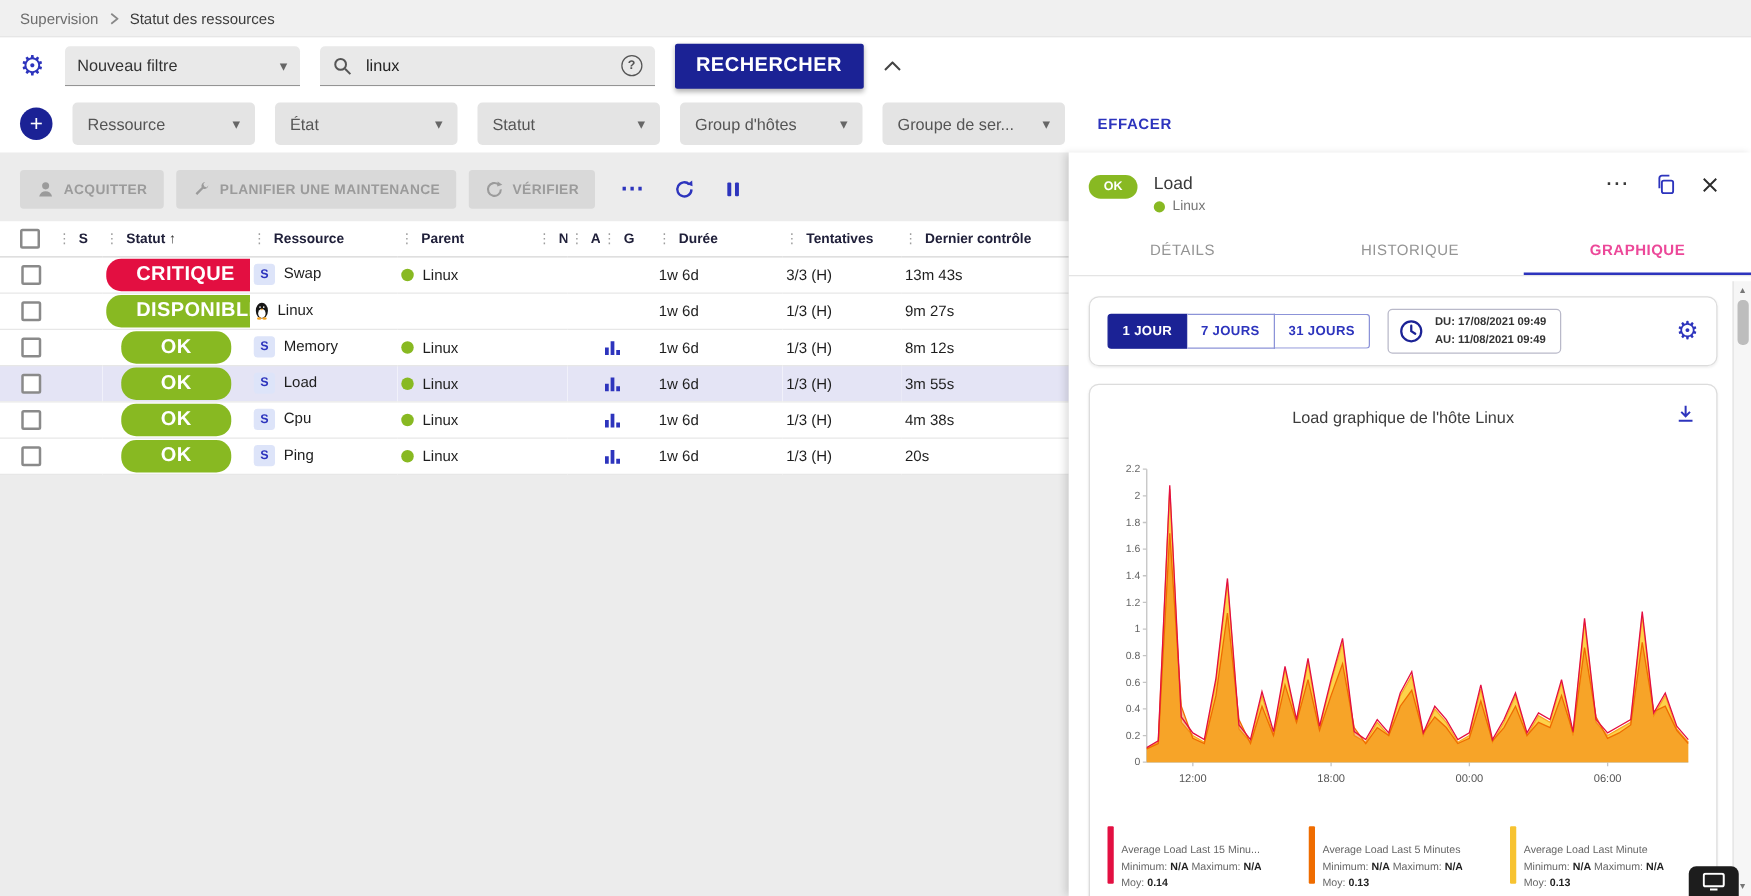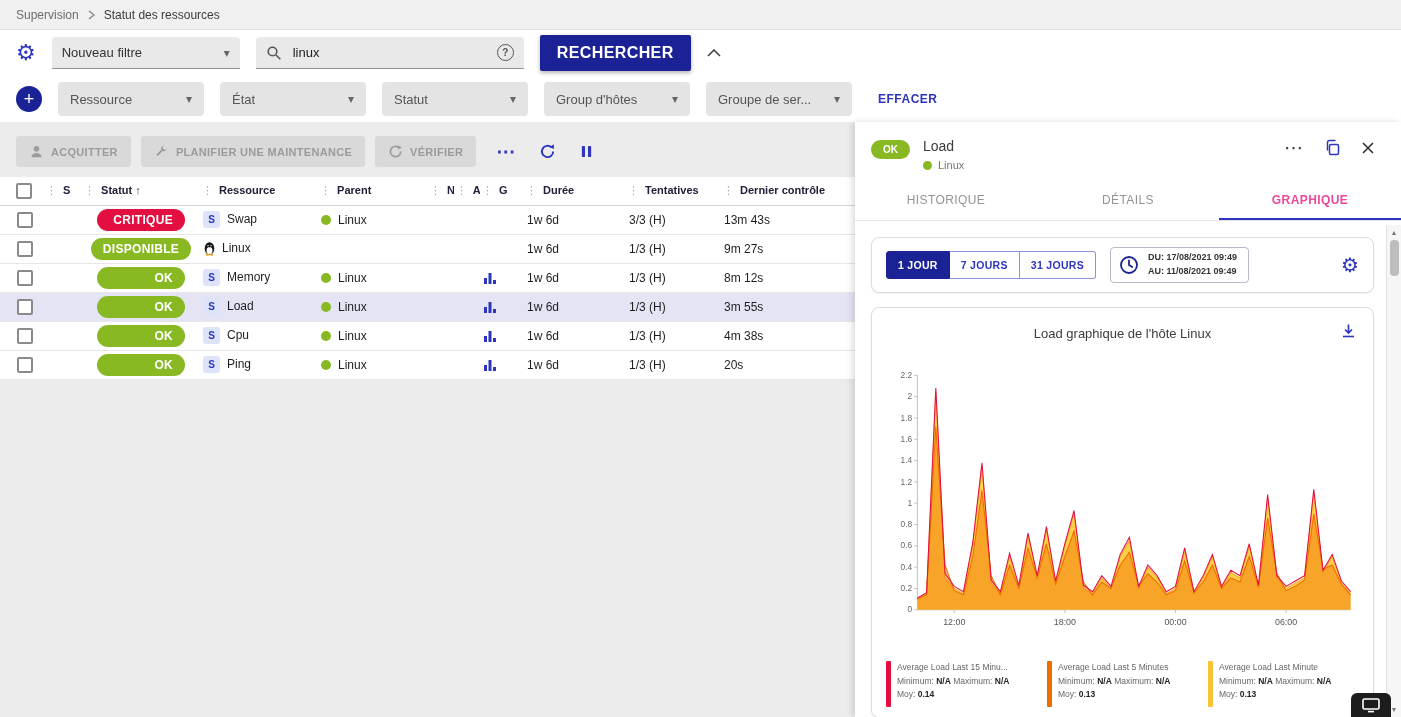--- a/index.html
+++ b/index.html
@@ -385,8 +385,8 @@
       </div>
 
       <div class="tabs" id="panel-tabs">
+          <div class="tab">DÉTAILS</div>
           <div class="tab">HISTORIQUE</div>
-          <div class="tab">DÉTAILS</div>
           <div class="tab active">GRAPHIQUE</div>
         </div>
 

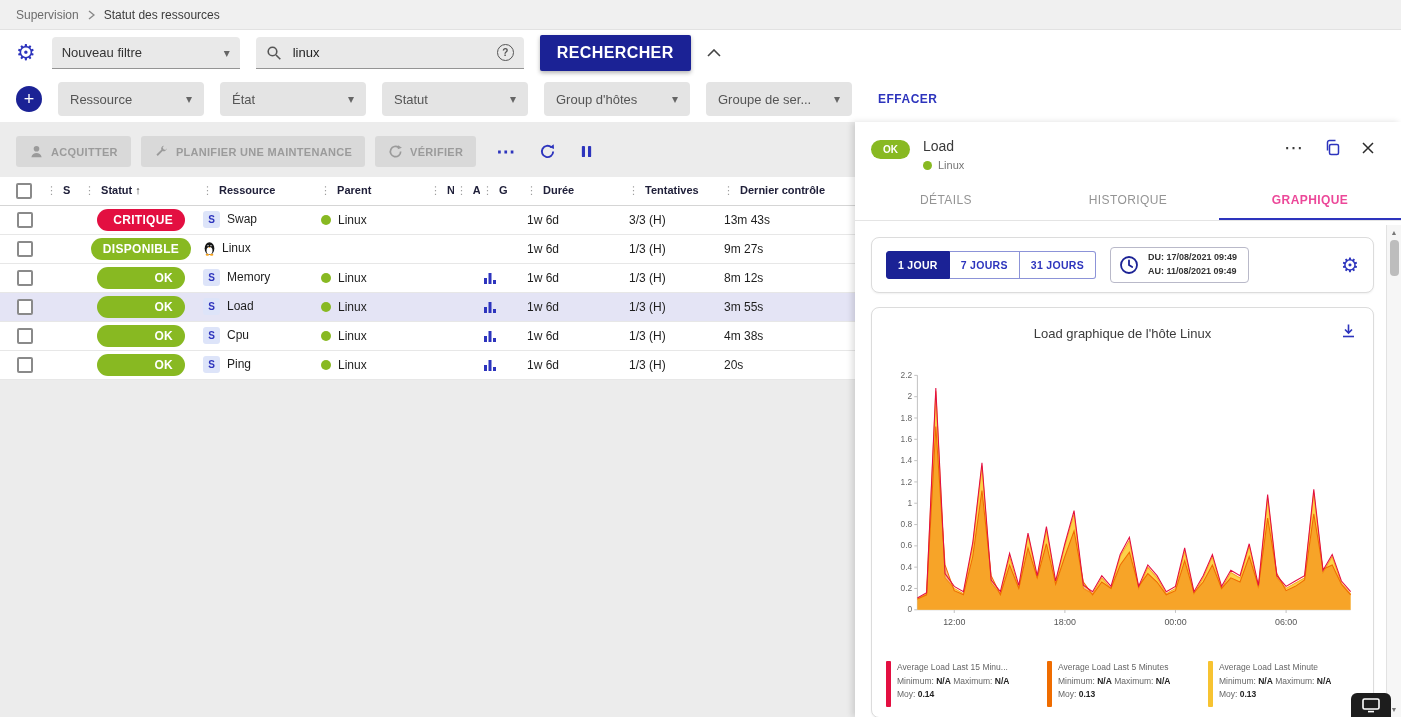--- a/index.html
+++ b/index.html
@@ -45,7 +45,7 @@
   tbody tr { cursor:pointer; }
   tr.selected { background:#e4e4f5; }
   .cb { width:16px; height:16px; border:2px solid #8a8a8a; border-radius:2px; margin-left:14px; background:#fff; cursor:pointer; }
-  .badge { display:inline-block; min-width:88px; text-align:right; padding:4px 12px; border-radius:12px; color:#fff; font-size:12px; font-weight:700; letter-spacing:.3px; }
+  .badge { display:inline-block; min-width:88px; text-align:center; padding:4px 24px; border-radius:12px; color:#fff; font-size:16px; font-weight:700; letter-spacing:.3px; }
   td.c-status { text-align:center; }
   .schip { display:inline-flex; width:17px; height:17px; background:#dde4f9; color:#2d34bd; border-radius:3px; font-size:10px; font-weight:700; align-items:center; justify-content:center; margin-right:7px; vertical-align:middle; }
   .osicon { display:inline-flex; margin-right:6px; vertical-align:middle; }

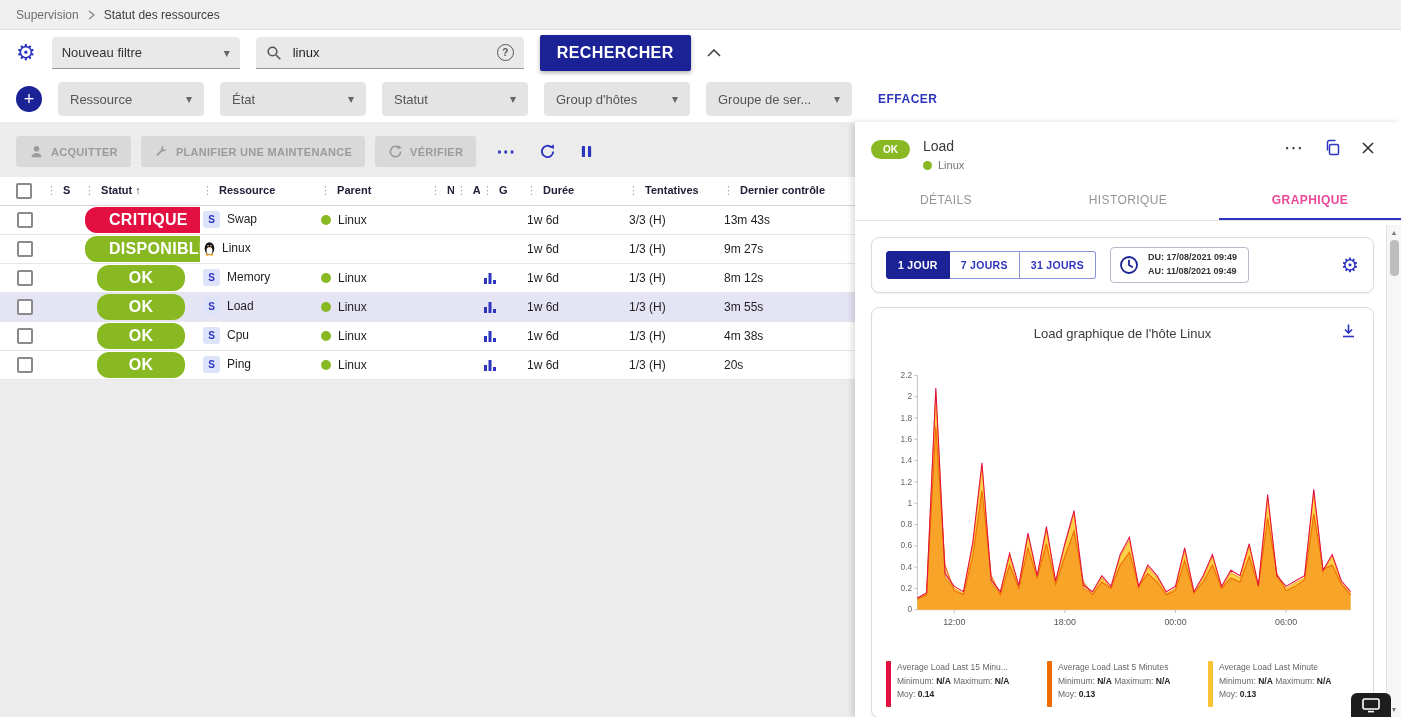--- a/index.html
+++ b/index.html
@@ -87,7 +87,7 @@
   .legend { display:flex; gap:10px; margin-top:4px; }
   .legend-item { display:flex; gap:6px; flex:1; cursor:pointer; min-width:0; }
   .lbar { width:5px; height:46px; border-radius:1px; flex:none; }
-  .ltext { font-size:8.5px; color:#666; line-height:1.62; white-space:nowrap; overflow:hidden; }
+  .ltext { font-size:8.5px; color:#666; line-height:1.62; white-space:nowrap; overflow:hidden;margin-top:12px; }
   .lv { color:#222; font-weight:bold; }
 
   .vscroll { position:absolute; top:103px; right:0; bottom:0; width:15px; background:#f6f6f6; border-left:1px solid #e2e2e2; display:flex; flex-direction:column; align-items:center; }

